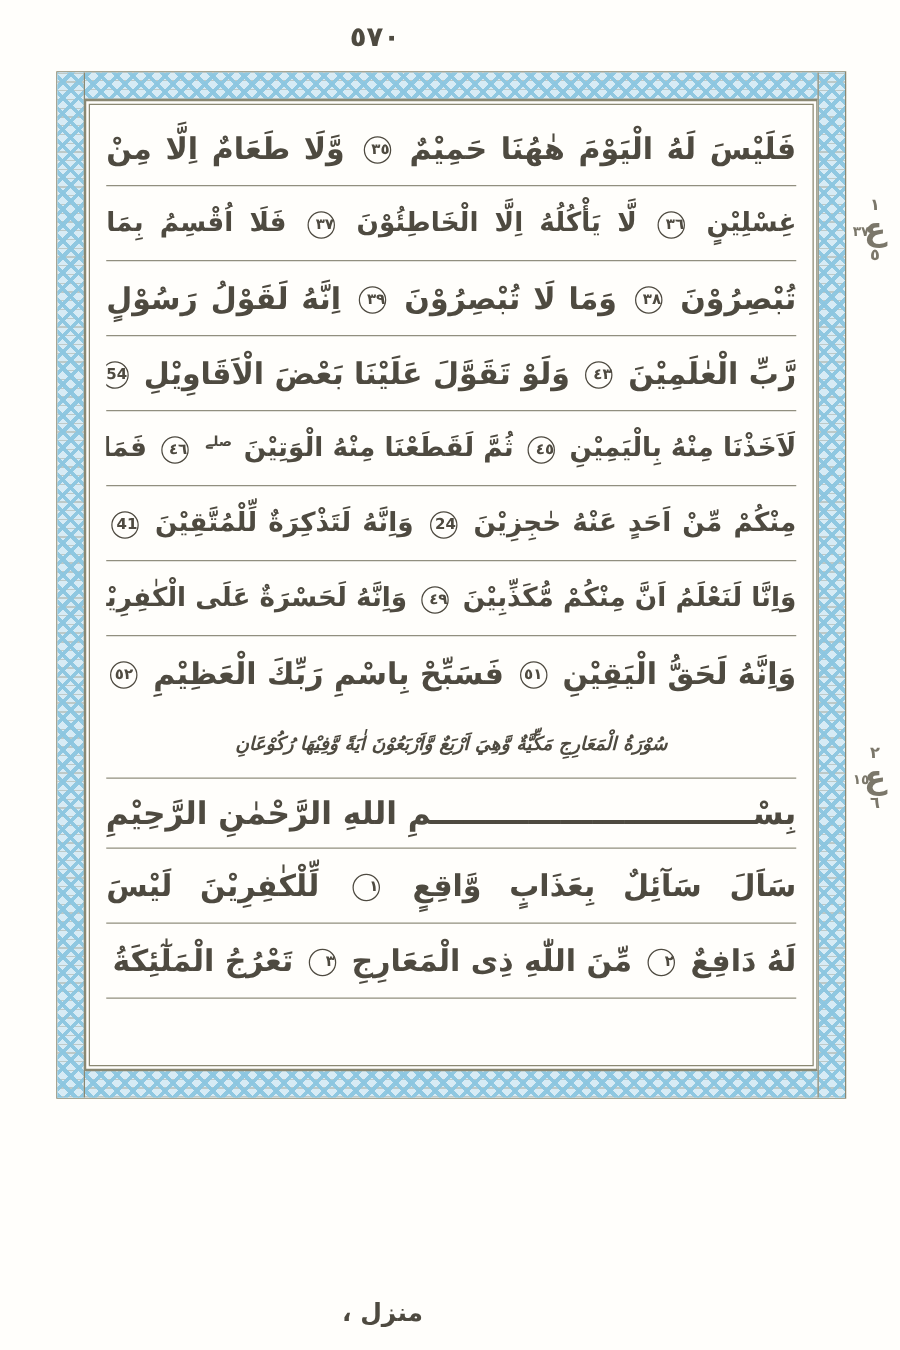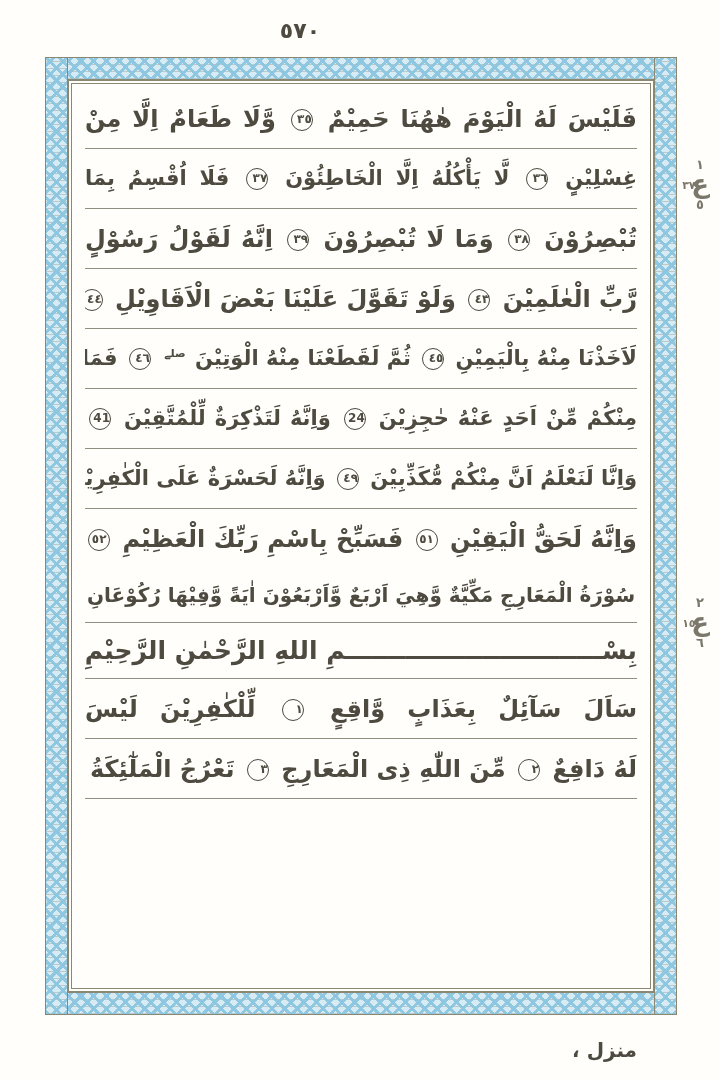--- a/index.html
+++ b/index.html
@@ -21,7 +21,7 @@
   }
   
   .frame {
-    position:absolute; left:45px; top:57px; width:632px; height:958px;
+    position:absolute; left:45px; top:57px; width:632px; height:822px;
     border:1px solid #8a8872; background:#fffefb;
   }
   .strip {

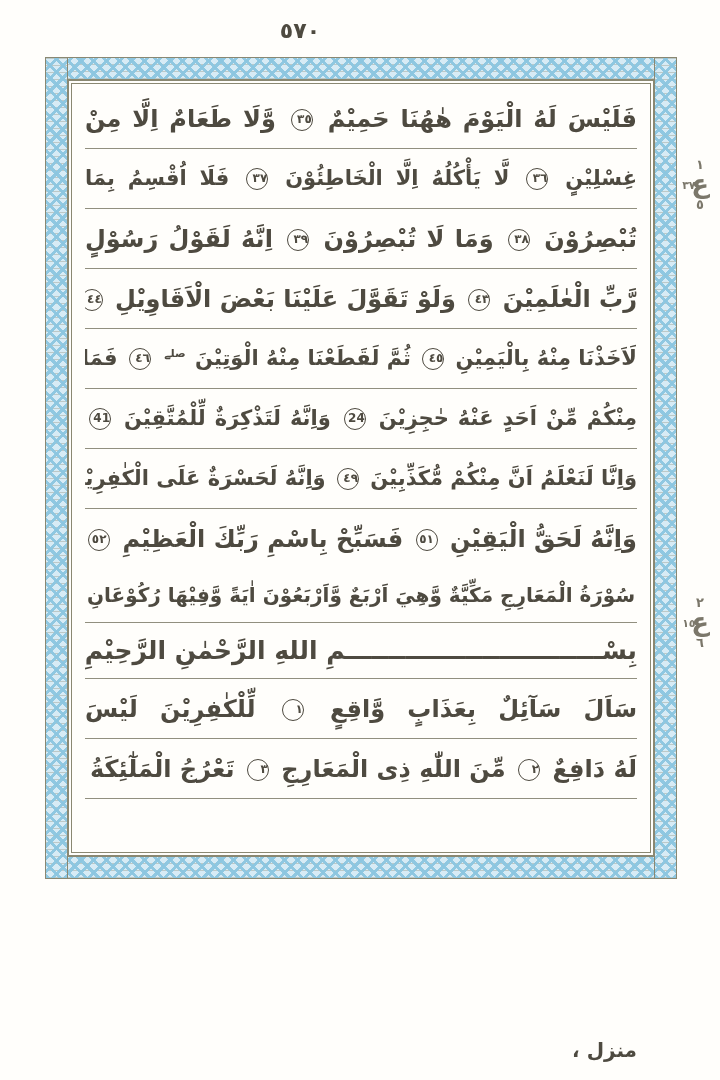--- a/index.html
+++ b/index.html
@@ -118,7 +118,7 @@
             <div class="line"><span>تُبْصِرُوْنَ</span> <span class="vmark">٣٨</span> <span>وَمَا لَا تُبْصِرُوْنَ</span> <span class="vmark">٣٩</span> <span>اِنَّهُ لَقَوْلُ رَسُوْلٍ</span></div>
           </div>
           <div class="row ruled">
-            <div class="line"><span>رَّبِّ الْعٰلَمِيْنَ</span> <span class="vmark">٤٣</span> <span>وَلَوْ تَقَوَّلَ عَلَيْنَا بَعْضَ الْاَقَاوِيْلِ</span> <span class="vmark">٤٤</span></div>
+            <div class="line"><span>رَّبِّ الْعٰلَمِيْنَ</span> <span class="vmark">٤٣</span> <span>وَلَوْ تَقَوَّلَ عَلَيْنَا بَعْضَ الْاَقَاوِيْلِ</span> <span class="vmark">54</span></div>
           </div>
           <div class="row ruled">
             <div class="line tight"><span>لَاَخَذْنَا مِنْهُ بِالْيَمِيْنِ</span> <span class="vmark">٤٥</span> <span>ثُمَّ لَقَطَعْنَا مِنْهُ الْوَتِيْنَ</span> <span class="pausemark">صلے</span> <span class="vmark">٤٦</span> <span>فَمَا</span></div>

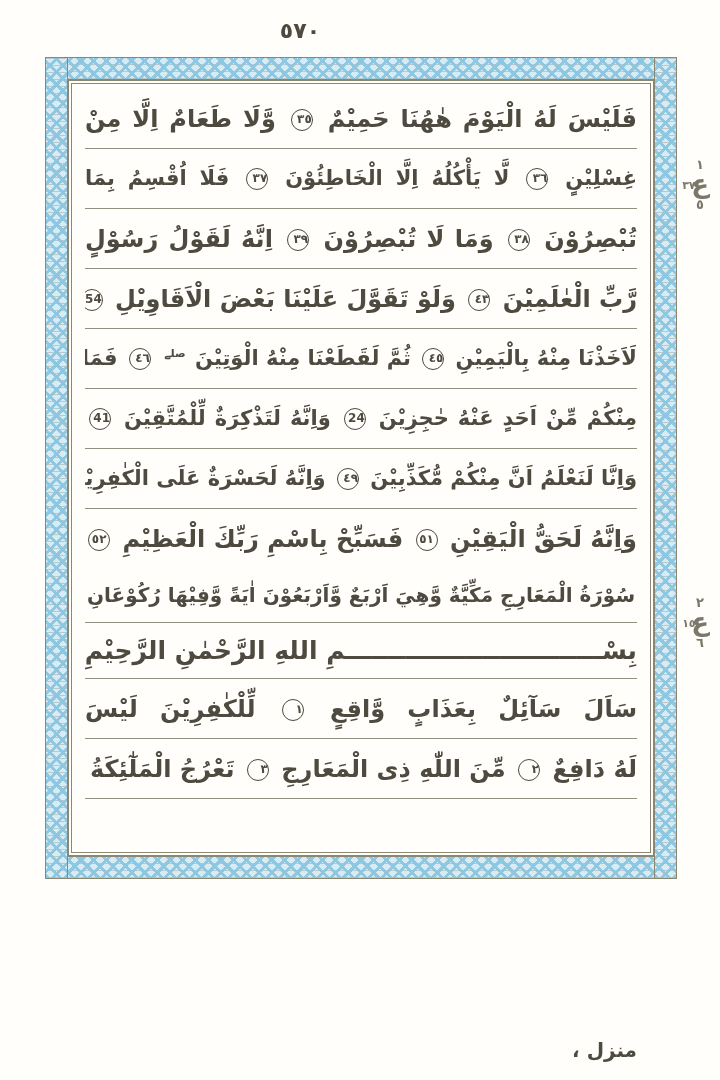--- a/index.html
+++ b/index.html
@@ -64,7 +64,7 @@
   }
   .line.centered { text-align:center; text-align-last:center; }
   .line.tight  { font-size:21px; }
-  .line.band-text { font-size:20px; letter-spacing:-1px; }
+  .line.band-text { font-size:15px; letter-spacing:-1px;font-style:italic; }
   .line.bismillah-text { text-align:left; text-align-last:right; font-size:25px; }
   .vmark {
     display:inline-block; width:22px; height:22px;

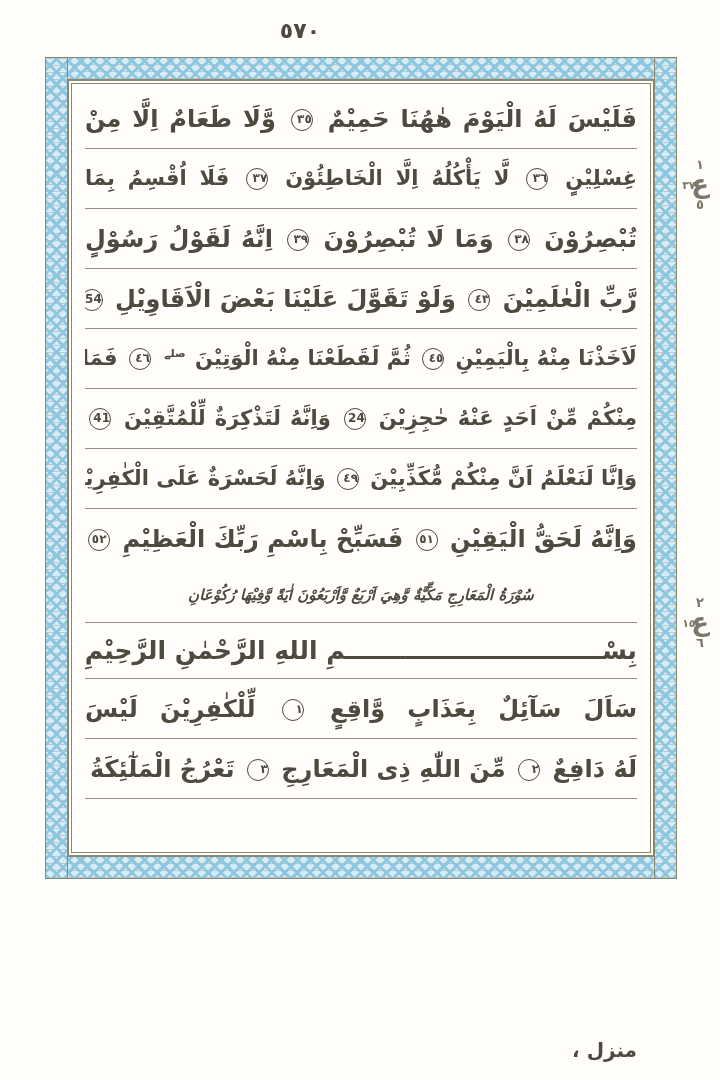--- a/index.html
+++ b/index.html
@@ -91,7 +91,7 @@
   
   .manzil-label {
     position:absolute; bottom:18px; left:0; width:612px;
-    font-size:20px; font-weight:bold; direction:rtl;margin-left:25px;
+    text-align:center; font-size:20px; font-weight:bold; direction:rtl;
   }
 </style>
 </head>

